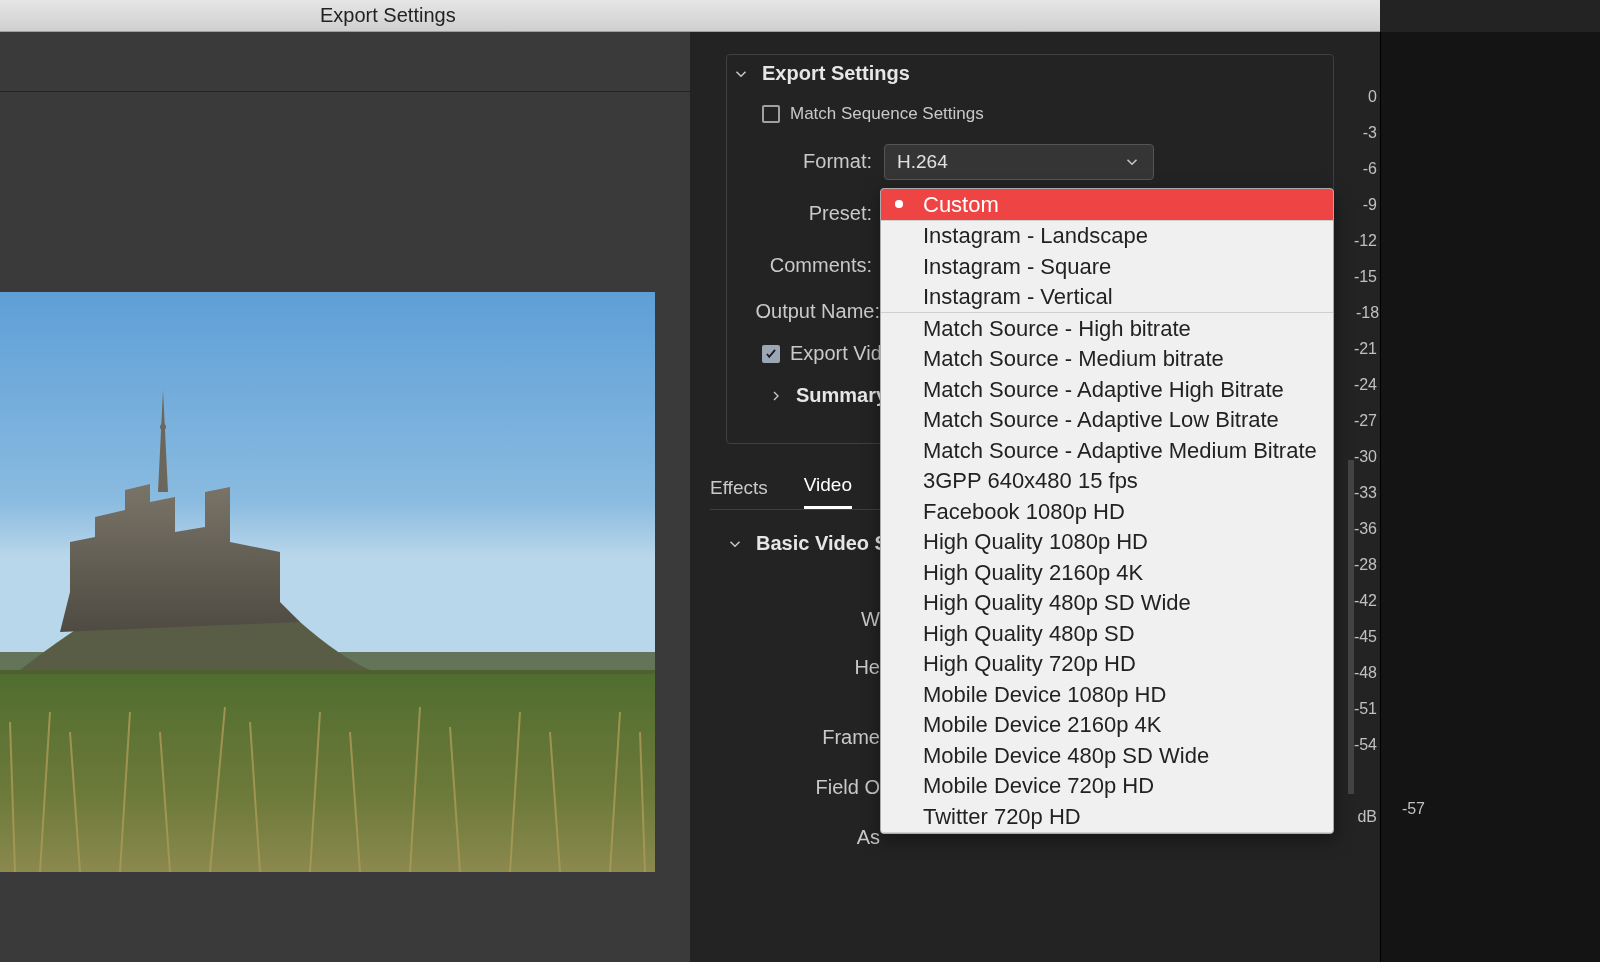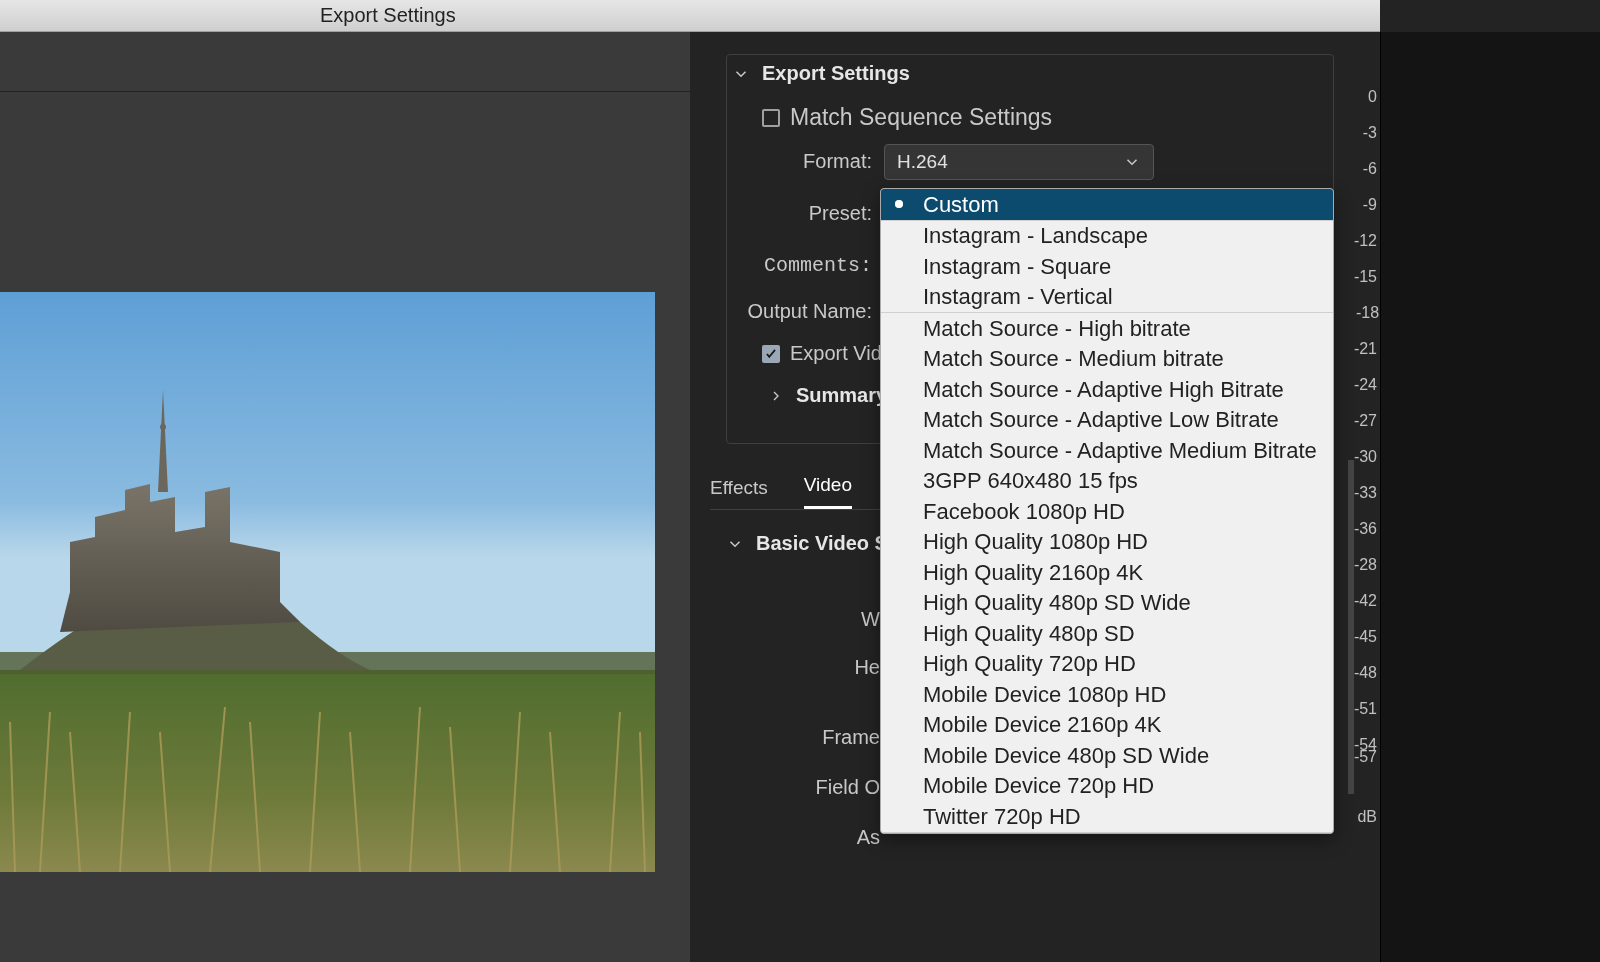--- a/index.html
+++ b/index.html
@@ -124,7 +124,7 @@
 
     <div class="row" style="left:72px; top:72px;">
       <span class="chk"></span>
-      <span style="font-size:23px;">Match Sequence Settings</span>
+      <span style="font-size:17px;">Match Sequence Settings</span>
     </div>
 
     <div class="row" style="left:72px; top:118px; width:110px; justify-content:center;">

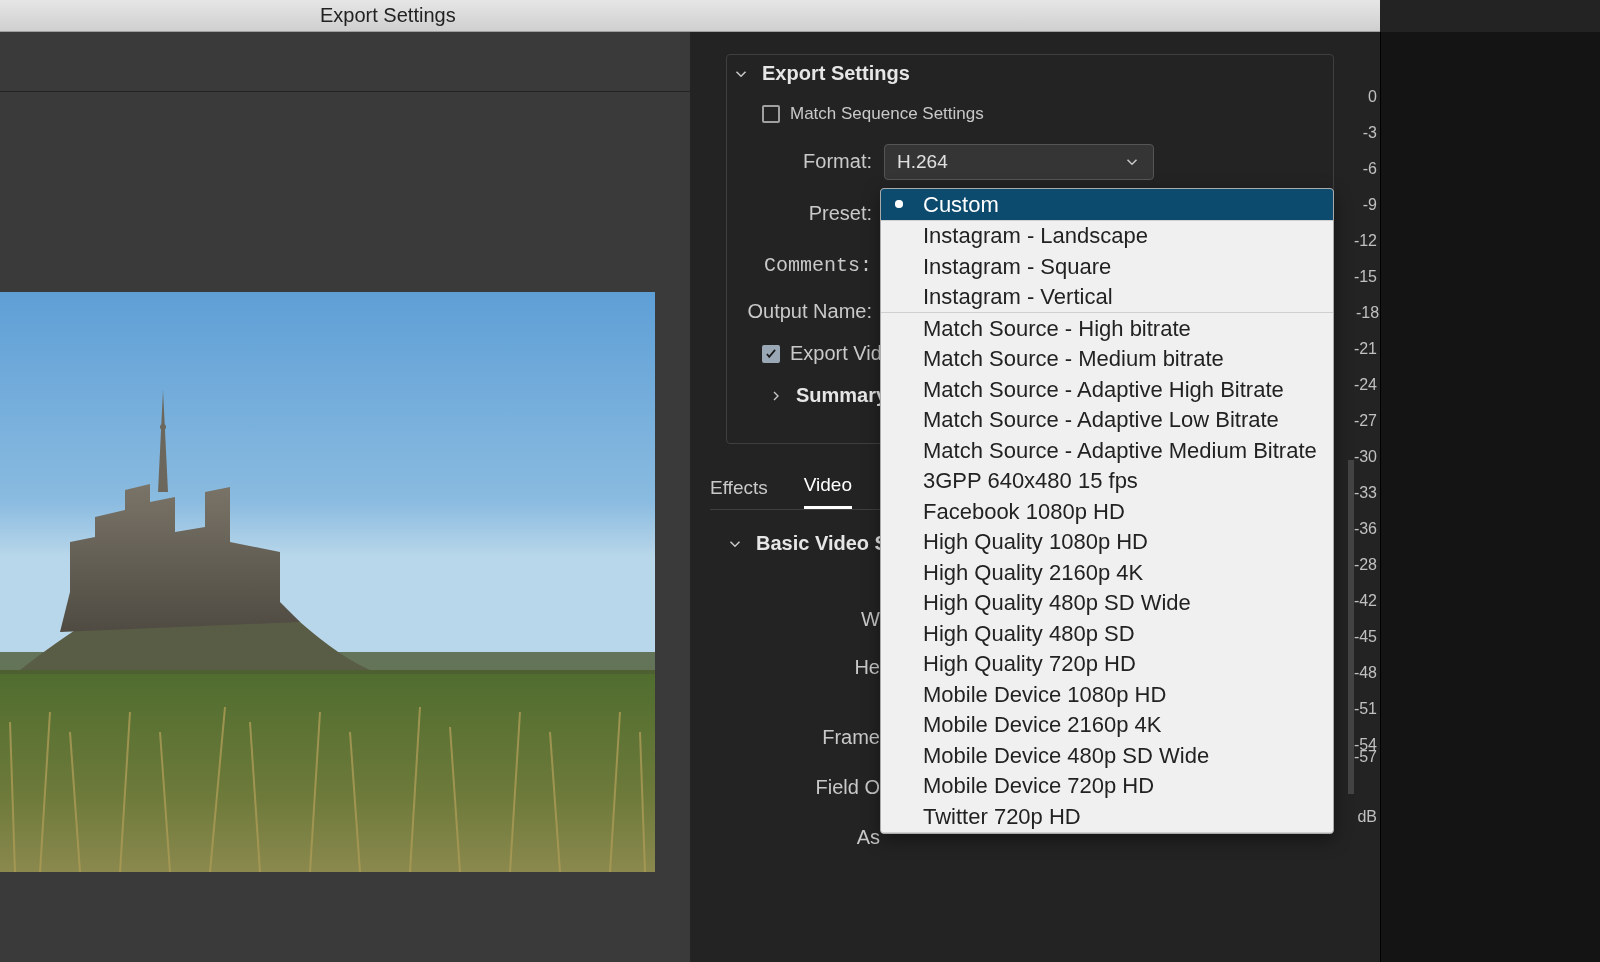--- a/index.html
+++ b/index.html
@@ -35,7 +35,7 @@
   .dropdown { position:absolute; left:880px; top:188px; width:454px; background:#f0f0f0; border:1px solid #aaa; border-radius:4px; box-shadow:0 6px 18px rgba(0,0,0,.4); z-index:50; overflow:hidden; }
   .dropdown .group { border-bottom:1px solid #d0d0d0; padding:0; }
   .dropdown .opt { font-size:22px; color:#222; padding:1.5px 14px 1.5px 42px; cursor:pointer; position:relative; line-height:1.25; }
-  .dropdown .opt.selected { background:#0c4a6e; color:#fff; }
+  .dropdown .opt.selected { background:#ef4444; color:#fff; }
   .dropdown .opt.selected::before { content:""; position:absolute; left:14px; top:50%; transform:translateY(-50%); width:8px; height:8px; border-radius:50%; background:#fff; box-shadow:0 0 0 2px rgba(255,255,255,.5) inset; }
   
   .meter { position:absolute; left:1380px; top:32px; width:220px; height:930px; background:#141414; border-left:1px solid #000; padding:0; }

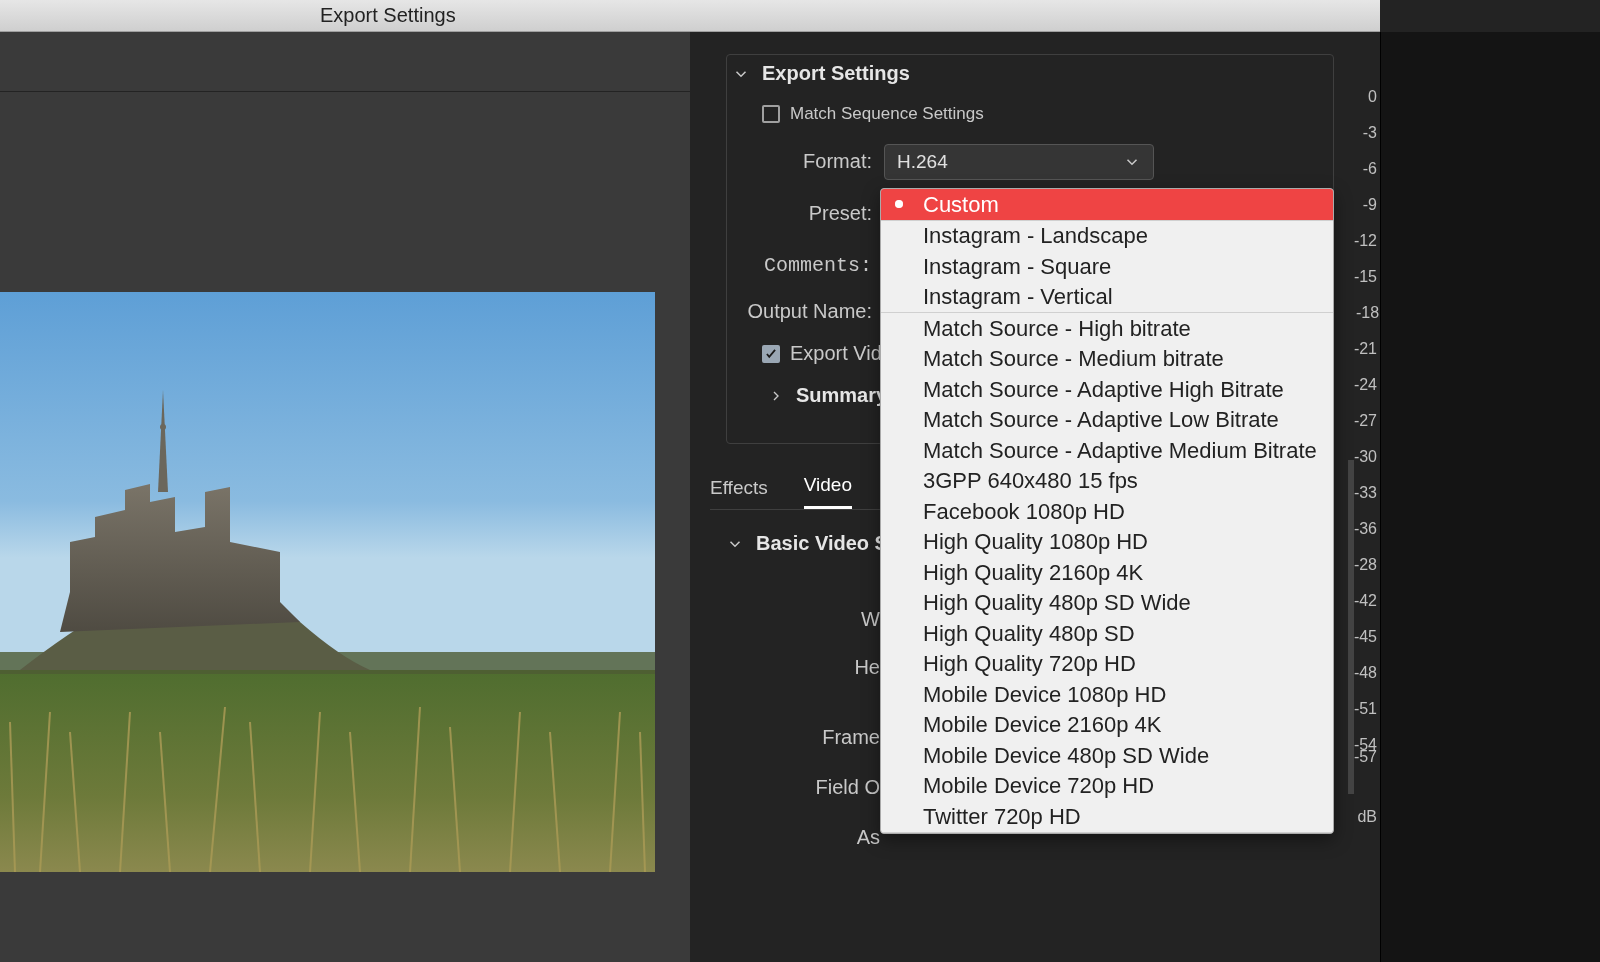--- a/index.html
+++ b/index.html
@@ -144,7 +144,7 @@
     </div>
 
     <div class="row" style="left:52px; top:222px; width:130px; justify-content:flex-end;">
-      <span class="label" style="width:130px;font-family:Liberation Mono, monospace;">Comments:</span>
+      <span class="label" style="width:130px;">Comments:</span>
     </div>
 
     <div class="row" style="left:30px; top:268px; width:152px; justify-content:flex-end;">

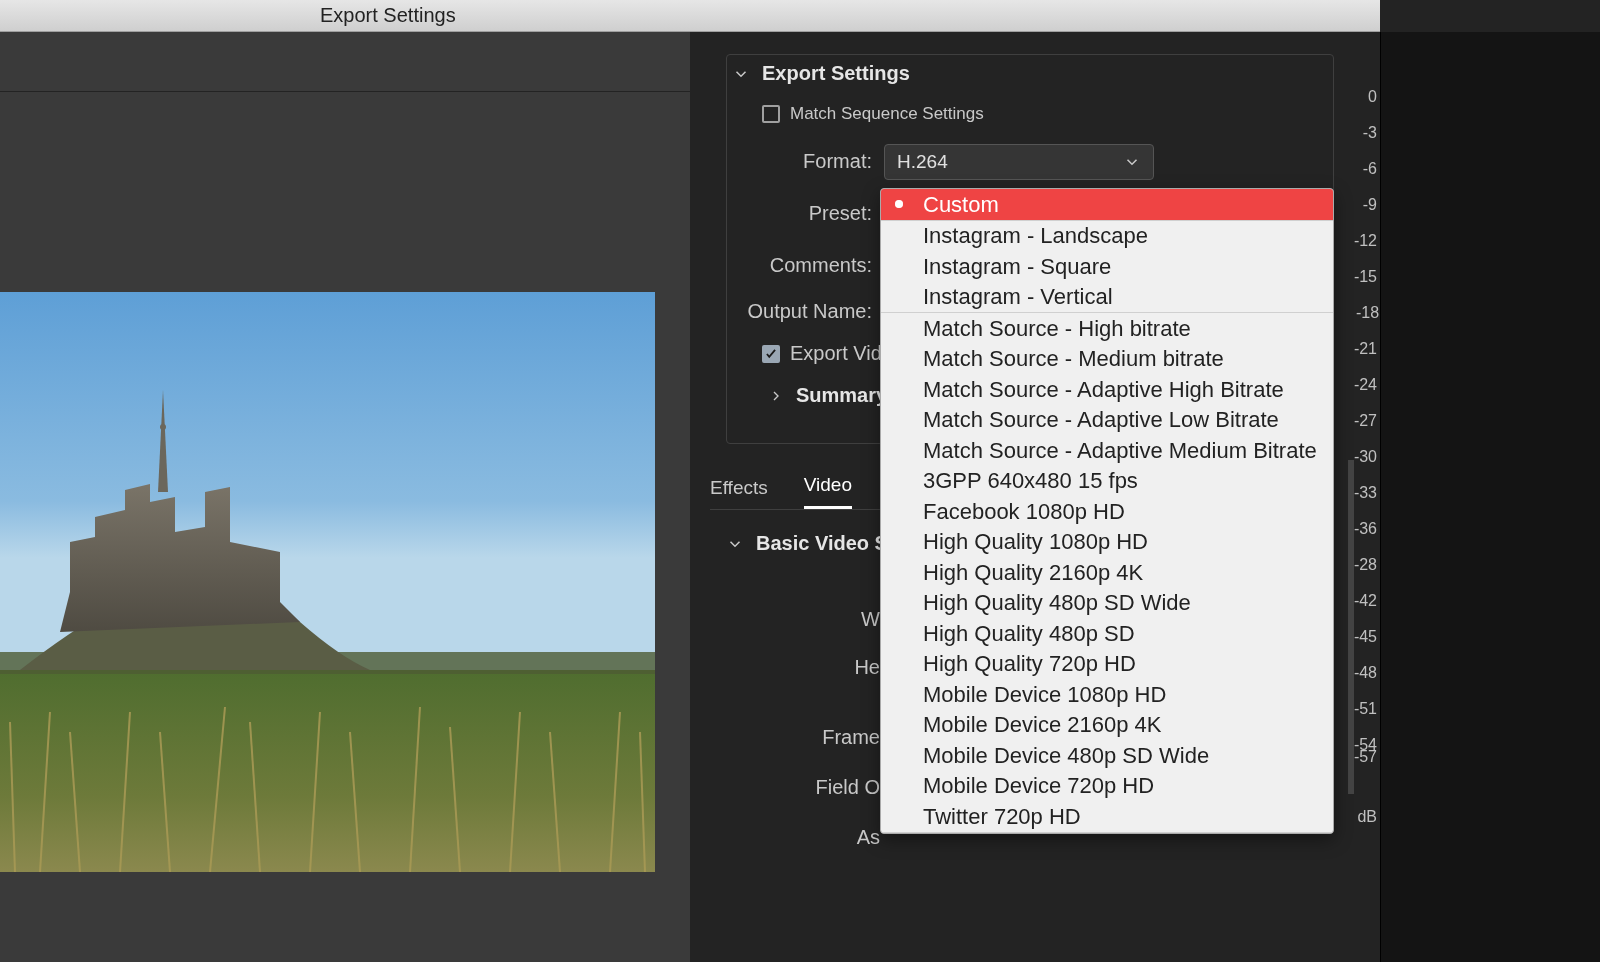--- a/index.html
+++ b/index.html
@@ -147,7 +147,7 @@
       <span class="label" style="width:130px;">Comments:</span>
     </div>
 
-    <div class="row" style="left:30px; top:268px; width:152px; justify-content:flex-end;">
+    <div class="row" style="left:38px; top:268px; width:152px; justify-content:flex-end;">
       <span class="label" style="width:152px;">Output Name:</span>
     </div>
 

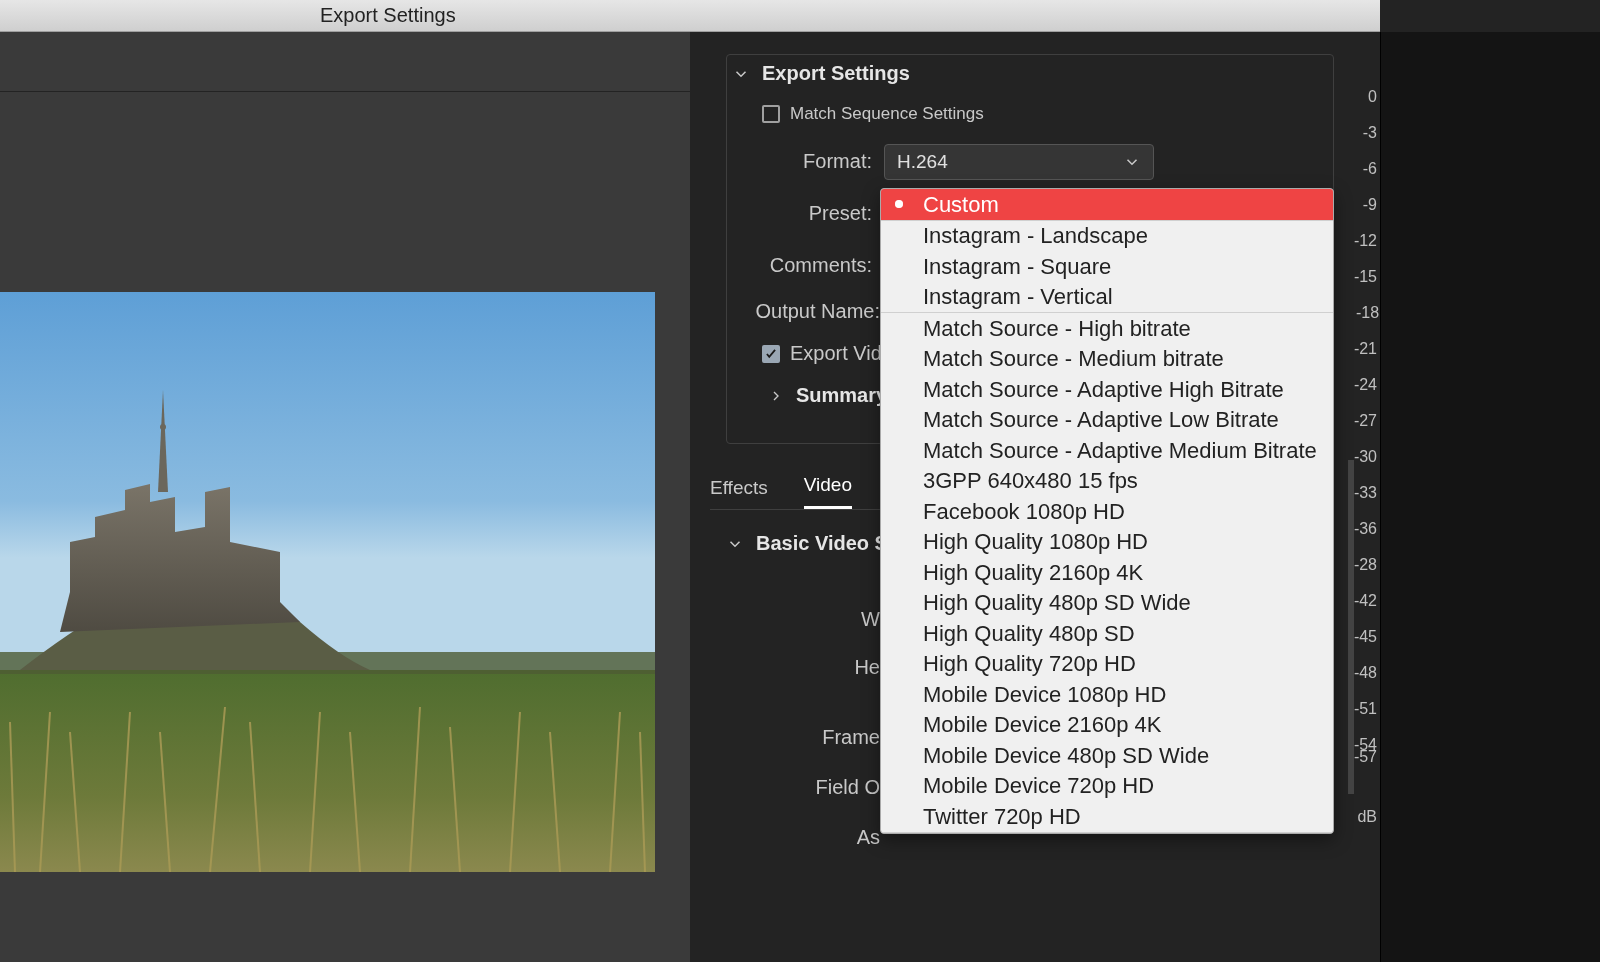--- a/index.html
+++ b/index.html
@@ -242,7 +242,7 @@
         <div class="lvl" style="top: 632px;">-48</div>
         <div class="lvl" style="top: 668px;">-51</div>
         <div class="lvl" style="top: 704px;">-54</div>
-        <div class="lvl" style="top: 716px;">-57</div>
+        <div class="lvl" style="top: 768px; margin-left: 48px;">-57</div>
         <div class="lvl last" style="top: 776px;">dB</div>
       </div>
   </div>

